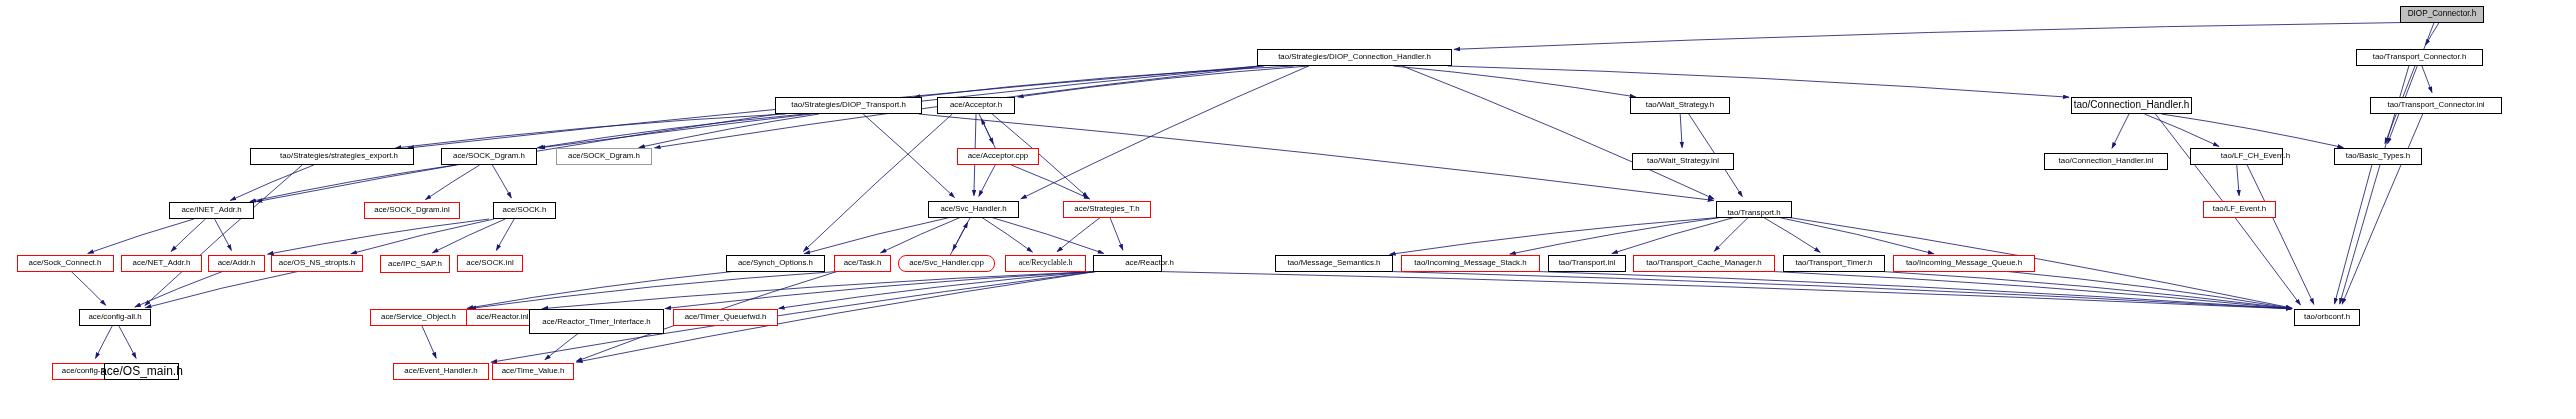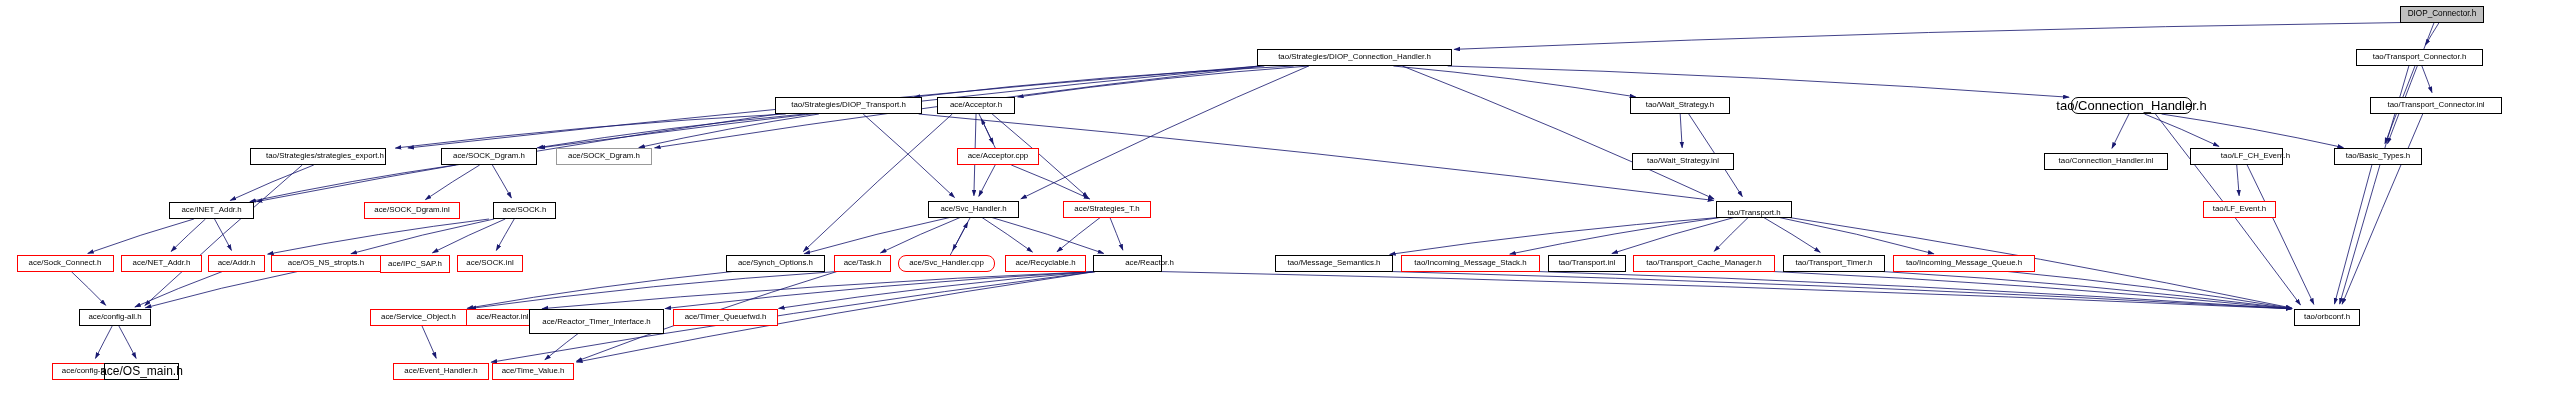--- a/index.html
+++ b/index.html
@@ -133,7 +133,7 @@
       <div class="node" style="left: 1630px; top: 97px; width: 100px; height: 16.5px; font-size: 7.9px;">
         <span>tao/Wait_Strategy.h</span>
       </div>
-      <div class="node" style="left: 2071px; top: 97px; width: 121px; height: 16.5px; font-size: 13px; border-radius: 7px;">
+      <div class="node" style="left: 2071px; top: 97px; width: 121px; height: 16.5px; font-size: 10px;">
         <span>tao/Connection_Handler.h</span>
       </div>
       <div class="node" style="left: 250px; top: 148px; width: 136px; height: 16.5px; font-size: 7.9px; padding-left: 14px;">

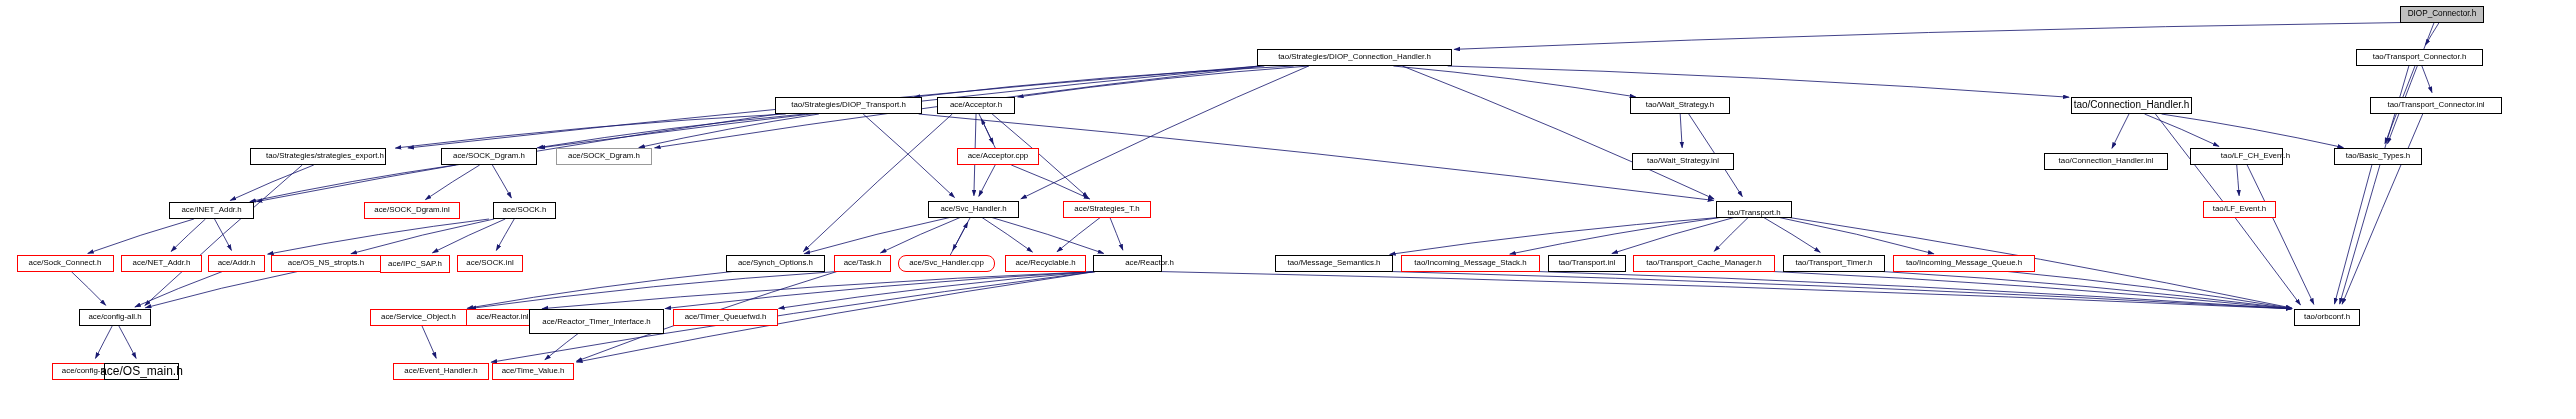--- a/index.html
+++ b/index.html
@@ -136,7 +136,7 @@
       <div class="node" style="left: 2071px; top: 97px; width: 121px; height: 16.5px; font-size: 10px;">
         <span>tao/Connection_Handler.h</span>
       </div>
-      <div class="node" style="left: 250px; top: 148px; width: 136px; height: 16.5px; font-size: 7.9px; padding-left: 14px;">
+      <div class="node" style="left: 250px; top: 148px; width: 164px; height: 16.5px; font-size: 7.9px; padding-left: 14px;">
         <span>tao/Strategies/strategies_export.h</span>
       </div>
       <div class="node" style="left: 441px; top: 148px; width: 96px; height: 16.5px; font-size: 7.9px;">

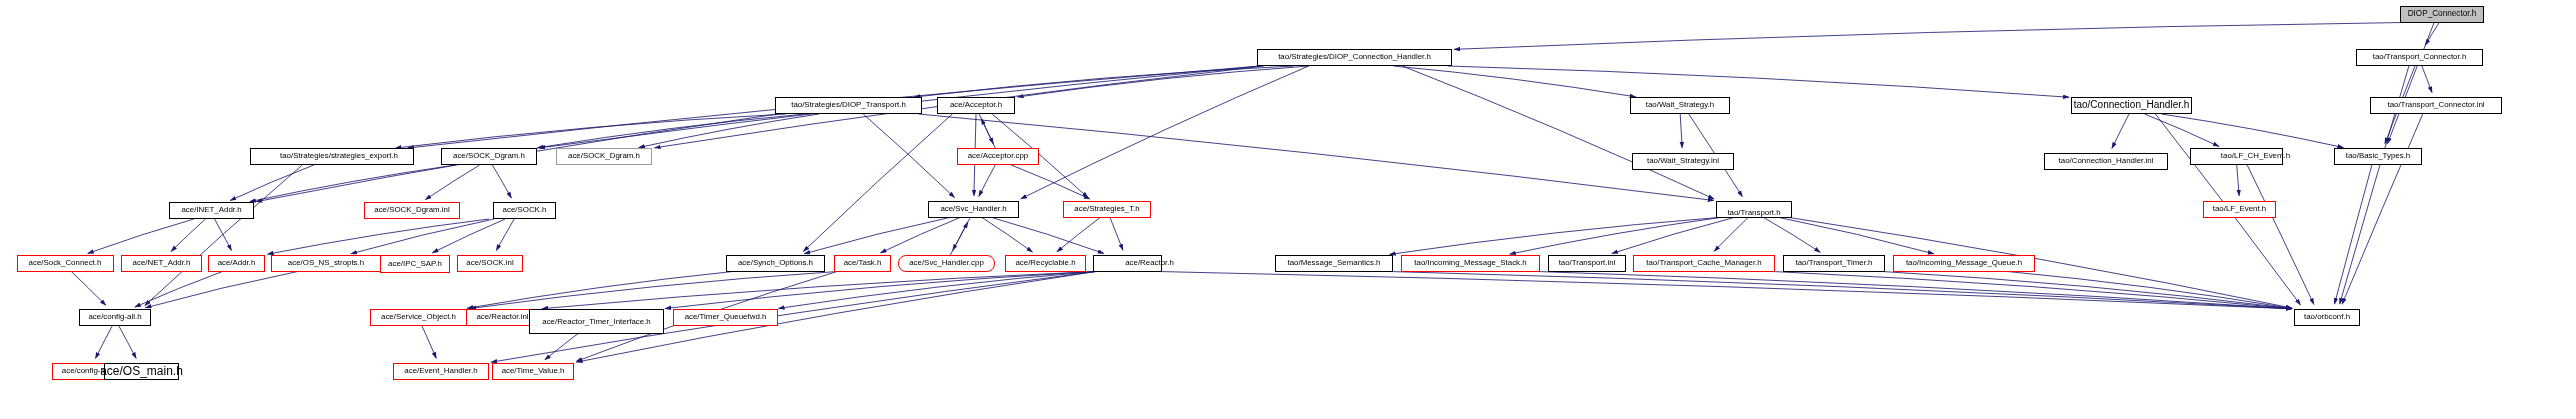--- a/index.html
+++ b/index.html
@@ -190,7 +190,7 @@
       <div class="node red" style="left: 208px; top: 255px; width: 57px; height: 16.5px; font-size: 7.9px;">
         <span>ace/Addr.h</span>
       </div>
-      <div class="node red" style="left: 271px; top: 255px; width: 110px; height: 16.5px; font-size: 7.9px;">
+      <div class="node red" style="left: 271px; top: 255px; width: 92px; height: 16.5px; font-size: 7.9px;">
         <span>ace/OS_NS_stropts.h</span>
       </div>
       <div class="node red" style="left: 380px; top: 255px; width: 70px; height: 18px; font-size: 7.9px;">

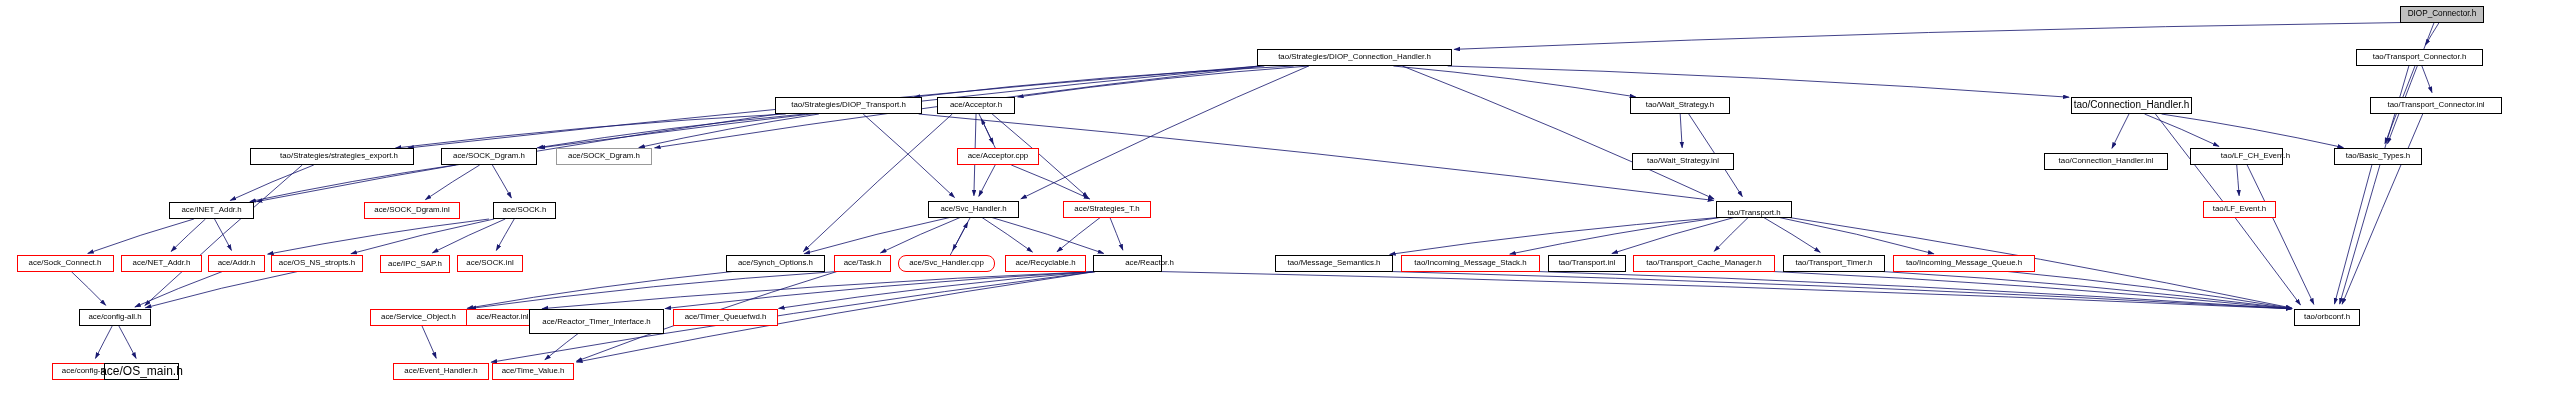--- a/index.html
+++ b/index.html
@@ -208,7 +208,7 @@
       <div class="node red" style="left: 898px; top: 255px; width: 97px; height: 16.5px; font-size: 7.9px; border-radius: 8px;">
         <span>ace/Svc_Handler.cpp</span>
       </div>
-      <div class="node red" style="left: 1005px; top: 255px; width: 81px; height: 16.5px; font-size: 7.9px;">
+      <div class="node red" style="left: 1005px; top: 255px; width: 81px; height: 16.5px; font-size: 7.9px; font-family: Liberation Serif, serif;">
         <span>ace/Recyclable.h</span>
       </div>
       <div class="node" style="left: 1093px; top: 255px; width: 69px; height: 16.5px; font-size: 7.9px; padding-left: 44px;">

